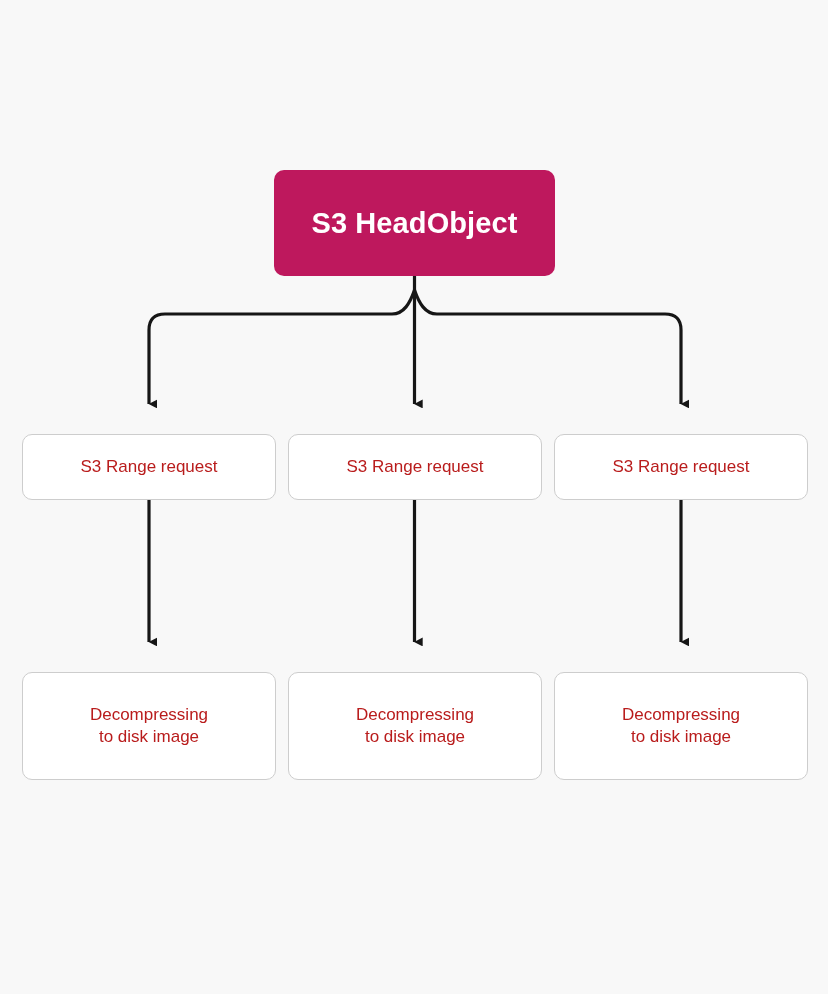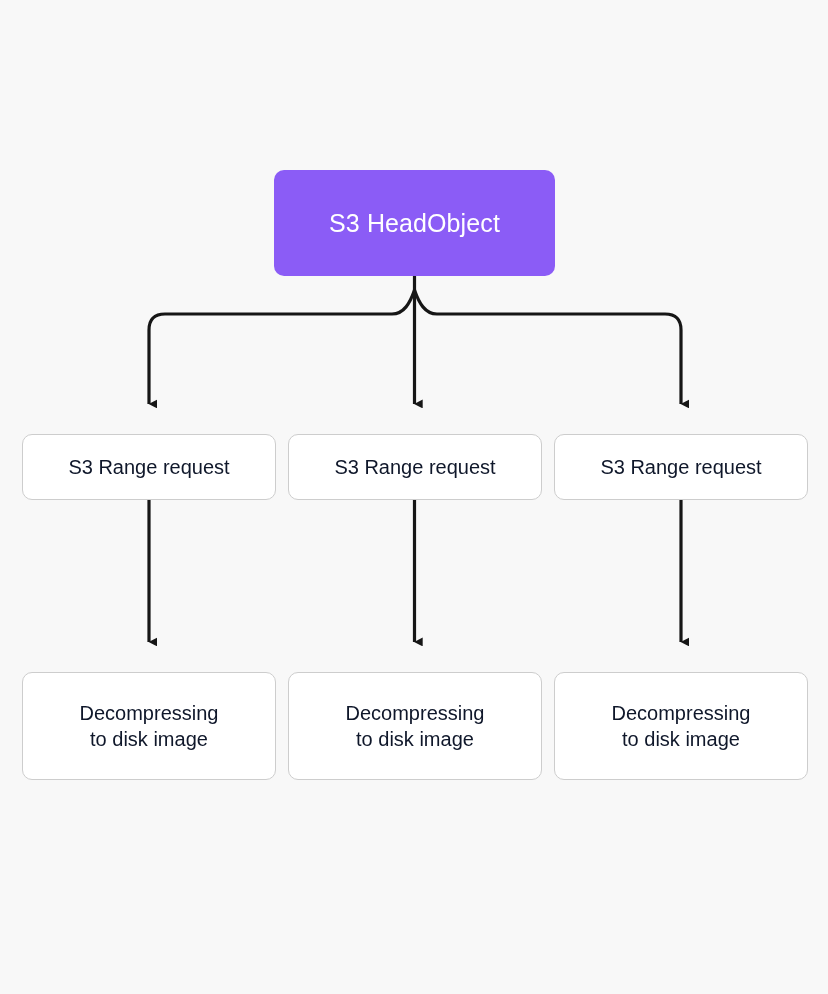--- a/index.html
+++ b/index.html
@@ -37,11 +37,12 @@
     border-radius: 10px;
   }
   .node-root {
-    background: #8b5cf6;
+    background: #be185d;
     color: #ffffff;
     border: none;
-    font-size: 25px;
+    font-size: 29px;
     letter-spacing: 0.1px;
+    font-weight: bold;
   }
   .node-plain {
     background: #ffffff;

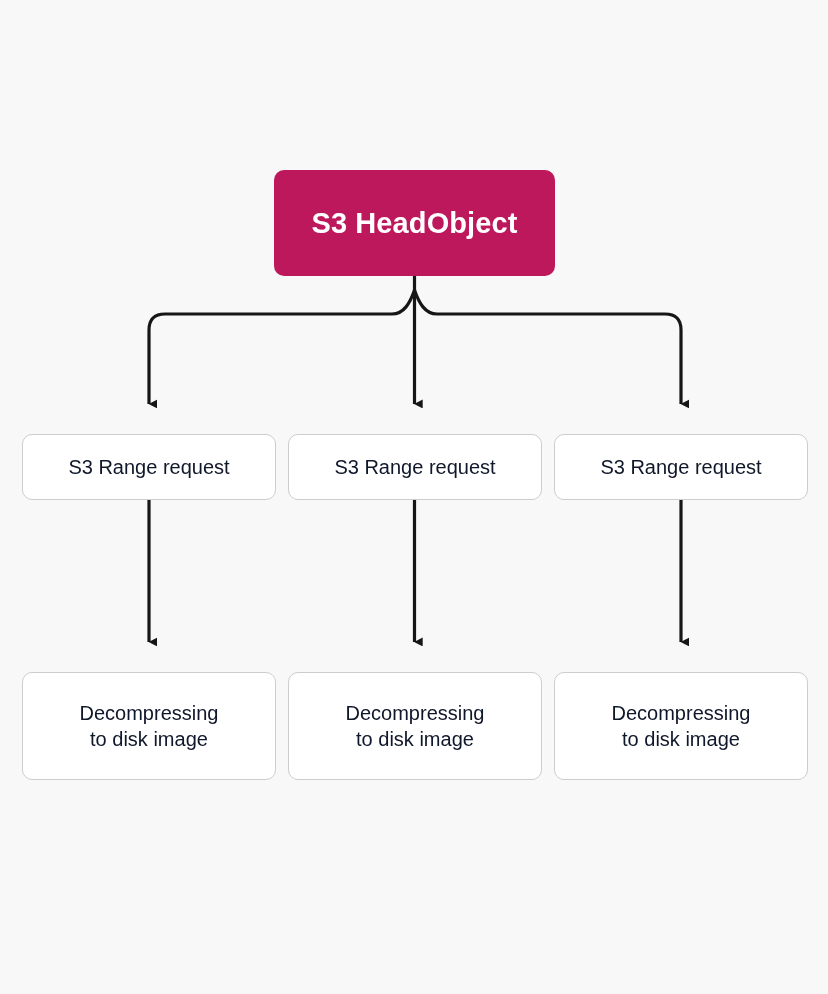--- a/index.html
+++ b/index.html
@@ -46,9 +46,9 @@
   }
   .node-plain {
     background: #ffffff;
-    color: #0f172a;
+    color: #b91c1c;
     border: 1.6px solid #cdcdcd;
-    font-size: 20px;
+    font-size: 17px;
   }
   .node-label {
     display: block;

